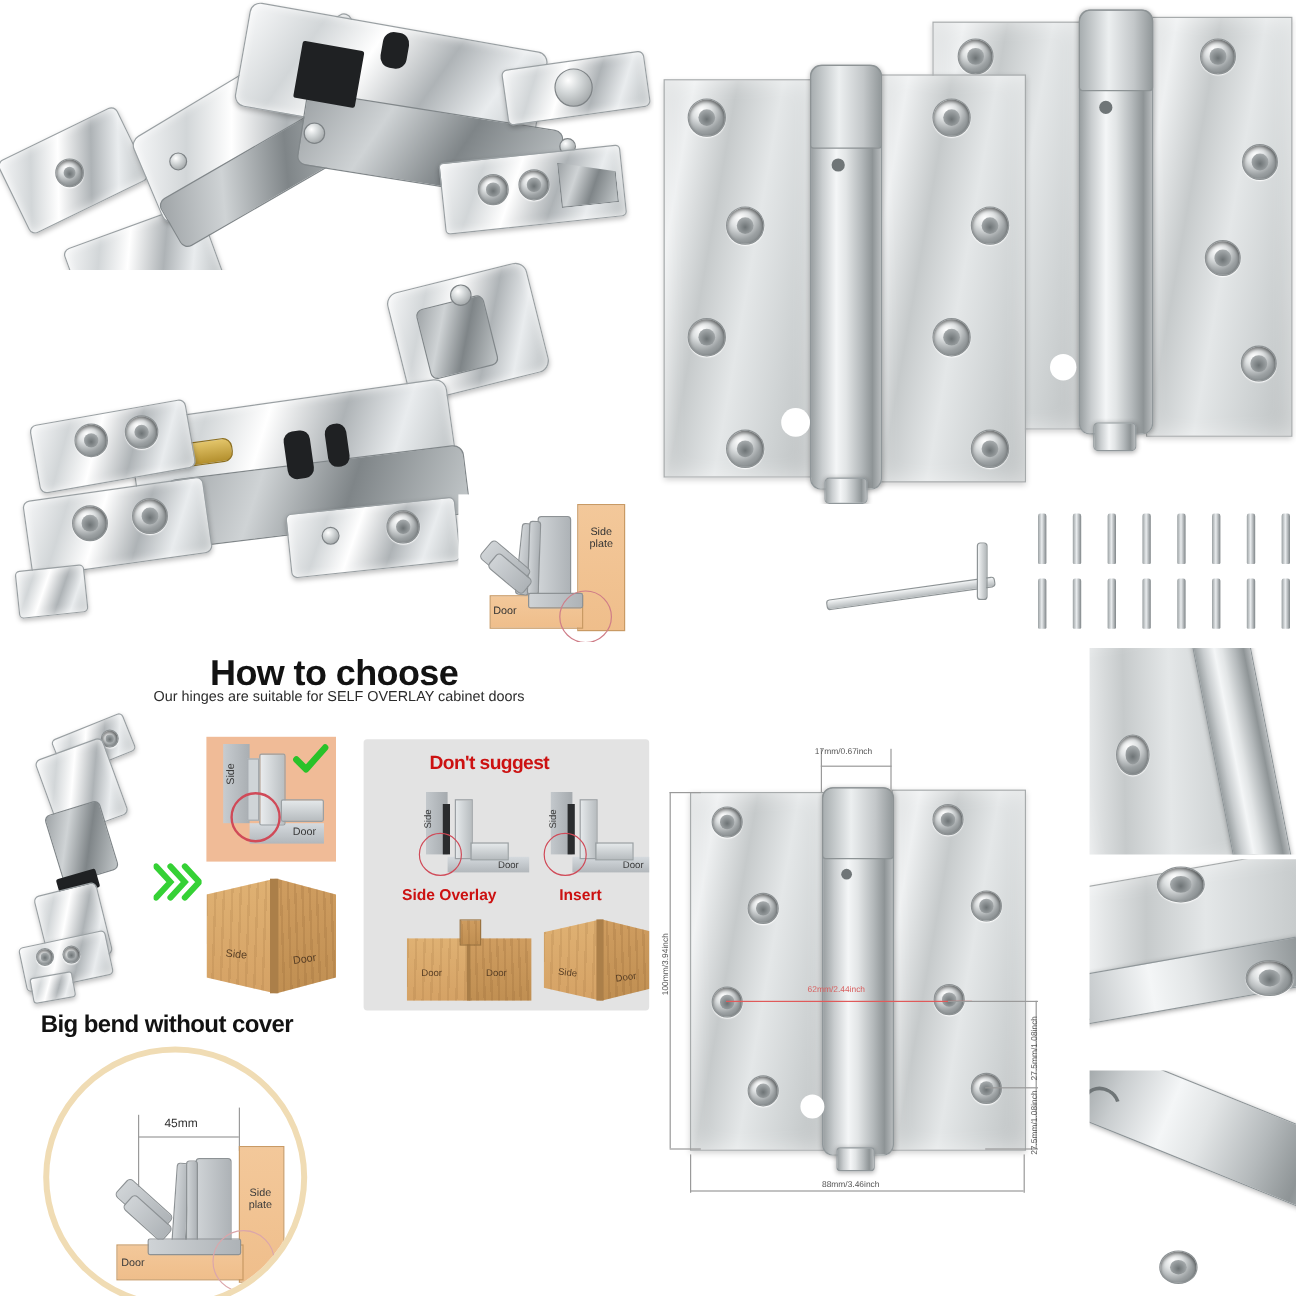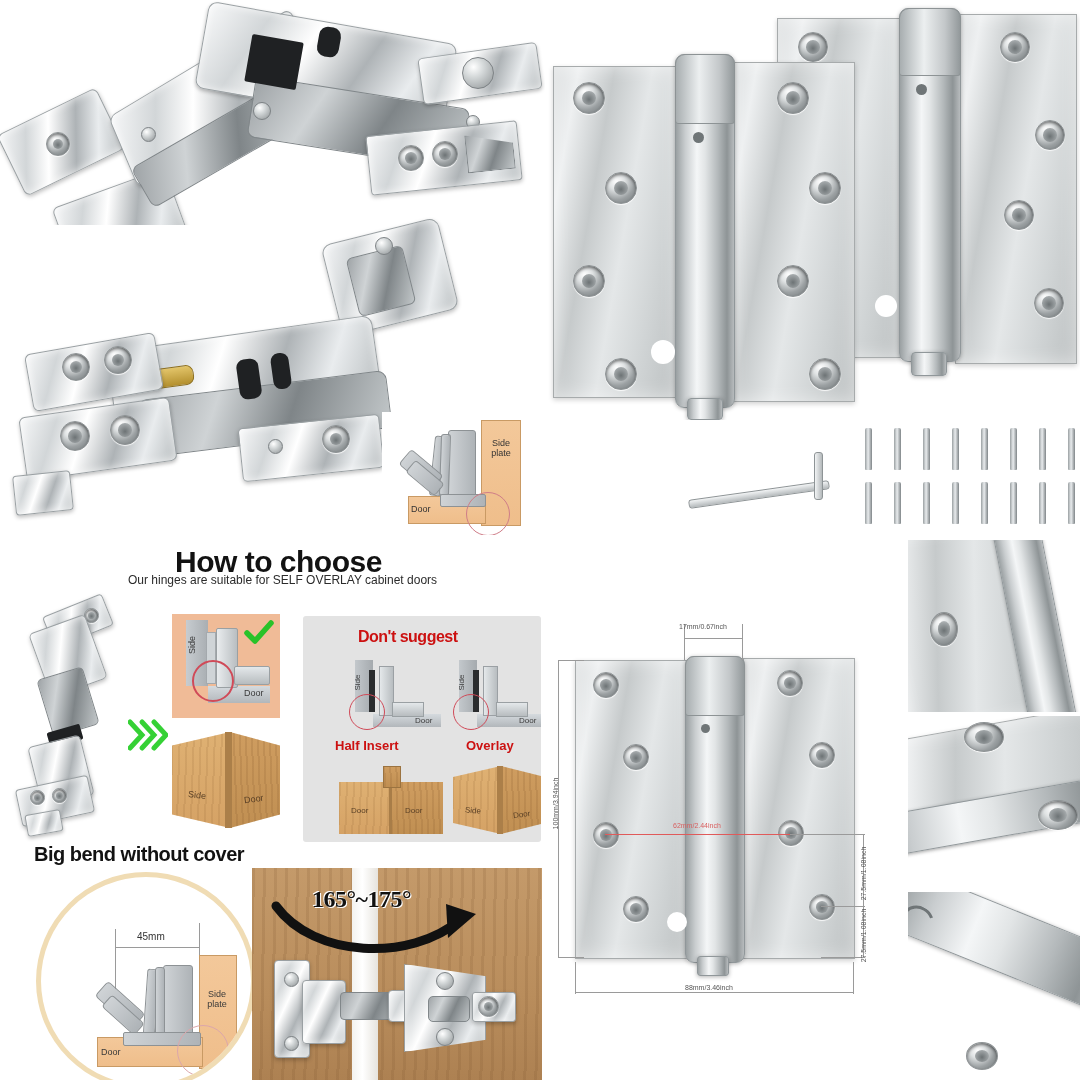--- a/index.html
+++ b/index.html
@@ -283,7 +283,7 @@
       <div class="abs" style="left:76px;top:58px;font-size:8px;color:#3a3a3a;">Door</div>
     </div>
 
-    <div class="abs red" style="left:32px;top:122px;font-size:13px;font-weight:bold;">Half  Insert</div>
+    <div class="abs red" style="left:32px;top:122px;font-size:13px;font-weight:bold;">Side  Overlay</div>
     <div class="abs red" style="left:163px;top:122px;font-size:13px;font-weight:bold;">Overlay</div>
 
     <div class="abs" style="left:36px;top:150px;width:104px;height:68px;overflow:hidden;">

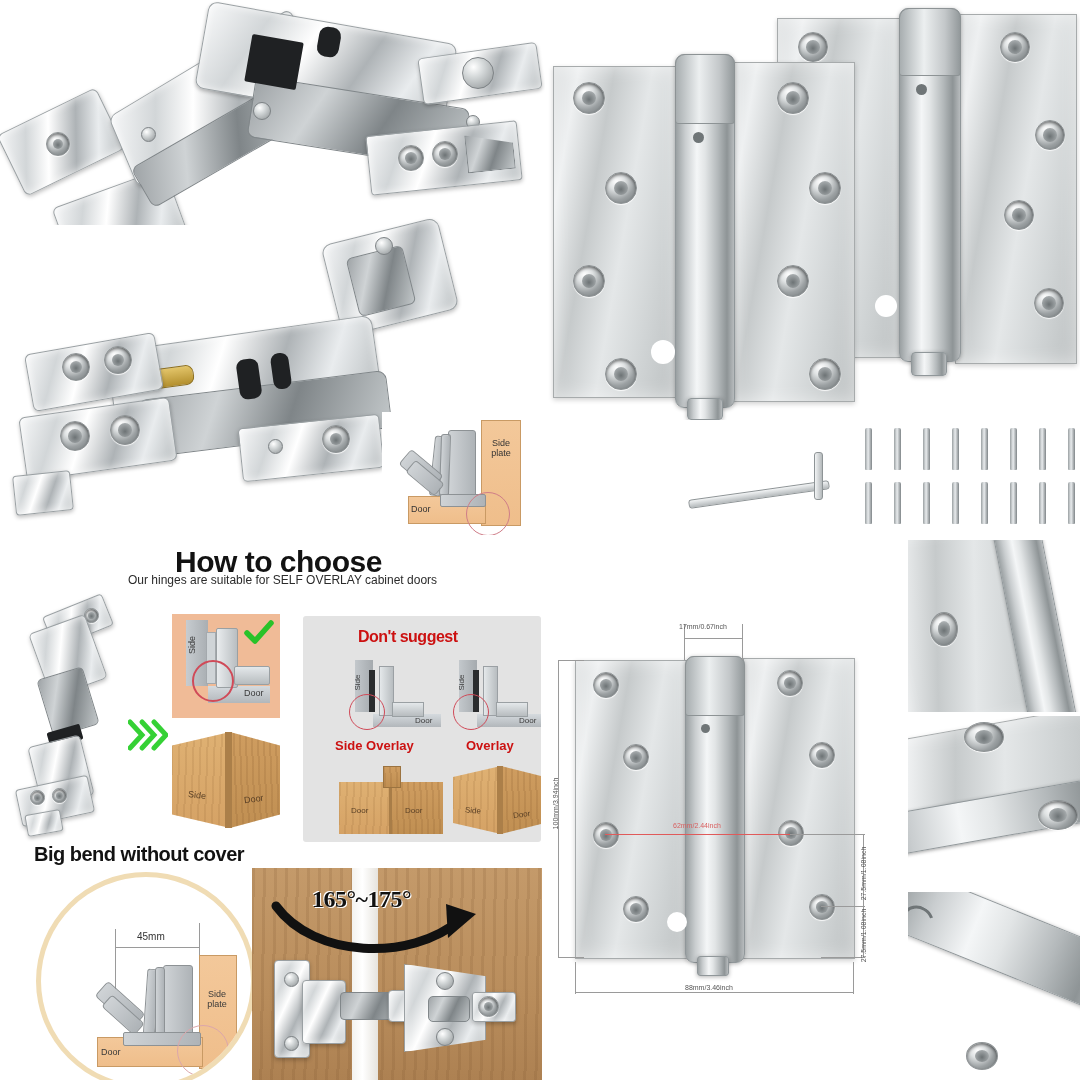--- a/index.html
+++ b/index.html
@@ -284,7 +284,7 @@
     </div>
 
     <div class="abs red" style="left:32px;top:122px;font-size:13px;font-weight:bold;">Side  Overlay</div>
-    <div class="abs red" style="left:163px;top:122px;font-size:13px;font-weight:bold;">Overlay</div>
+    <div class="abs red" style="left:163px;top:122px;font-size:13px;font-weight:bold;">Insert</div>
 
     <div class="abs" style="left:36px;top:150px;width:104px;height:68px;overflow:hidden;">
       <div class="abs wood-a" style="left:0px;top:16px;width:52px;height:52px;"></div>

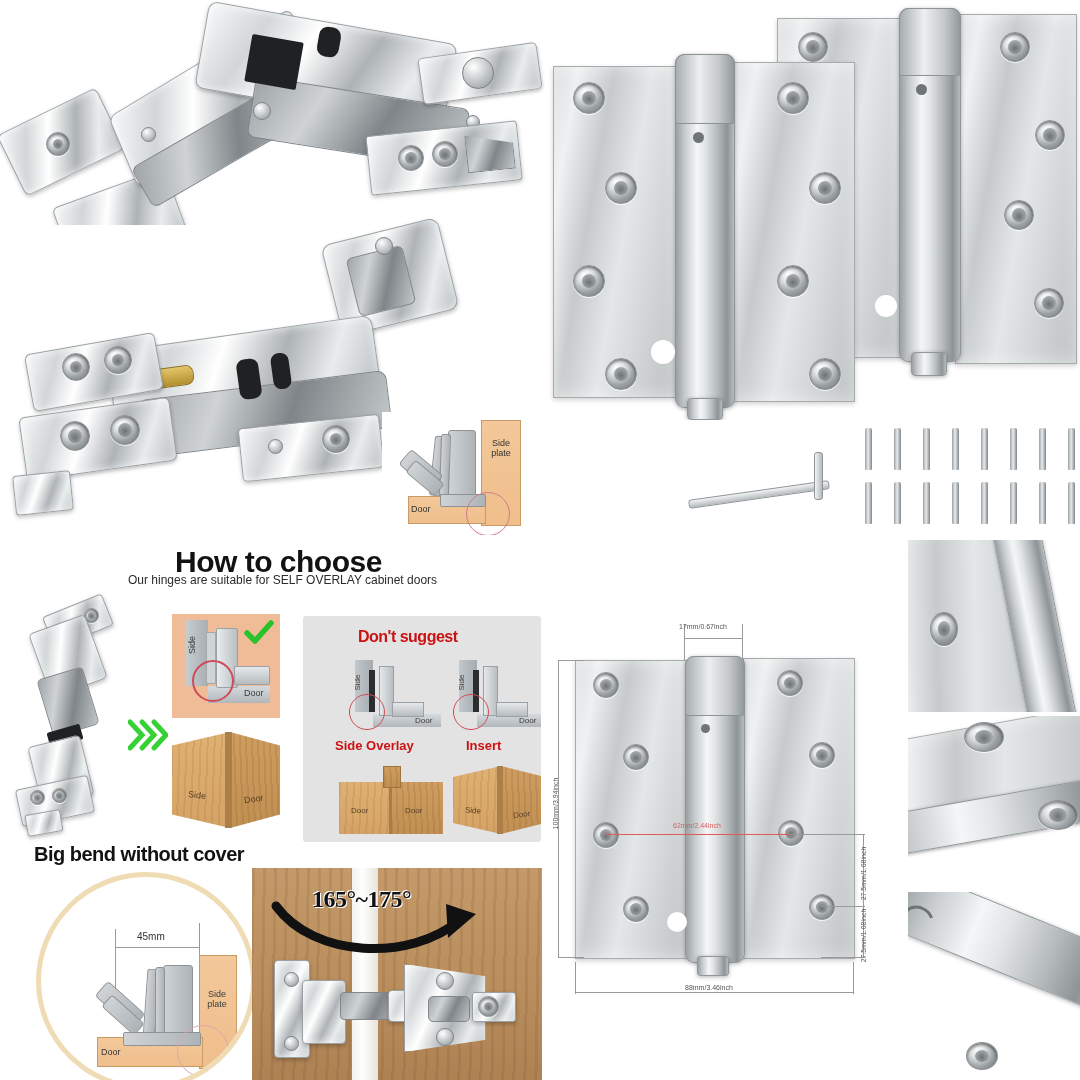--- a/index.html
+++ b/index.html
@@ -331,31 +331,6 @@
     <div class="abs" style="left:60px;top:170px;font-size:9px;color:#3a3a3a;">Door</div>
   </div>
 
-  <div class="abs" style="left:252px;top:868px;width:290px;height:212px;overflow:hidden;">
-    <div class="abs wood-photo" style="left:0px;top:0px;width:290px;height:212px;"></div>
-    <div class="abs" style="left:100px;top:0px;width:26px;height:212px;background:linear-gradient(90deg,#f3f2ee,#ffffff 40%,#e6e3dd);"></div>
-
-    <div class="abs" style="left:18px;top:32px;width:220px;height:60px;">
-      <svg width="220" height="60" viewBox="0 0 220 60">
-        <path d="M6 6 C 44 58, 140 62, 190 20" stroke="#111" stroke-width="9" fill="none" stroke-linecap="round"></path>
-        <path d="M176 4 L206 14 L178 38 Z" fill="#111"></path>
-      </svg>
-    </div>
-    <div class="abs h-title" style="left:60px;top:18px;font-size:24px;color:#111;font-family:'Liberation Serif',serif;text-shadow:1px 1px 0 #fff,-1px -1px 0 #fff;">165°~175°</div>
-
-    <div class="abs chrome" style="left:22px;top:92px;width:34px;height:96px;border-radius:4px;"></div>
-    <div class="screwhead" style="left:32px;top:104px;width:13px;height:13px;"></div>
-    <div class="screwhead" style="left:32px;top:168px;width:13px;height:13px;"></div>
-    <div class="abs chrome" style="left:50px;top:112px;width:42px;height:62px;border-radius:4px;"></div>
-    <div class="abs chrome-dark" style="left:88px;top:124px;width:60px;height:26px;border-radius:4px;"></div>
-    <div class="abs chrome" style="left:136px;top:122px;width:58px;height:30px;border-radius:4px;"></div>
-    <div class="abs chrome" style="left:152px;top:96px;width:80px;height:86px;clip-path:polygon(0 0,100% 14%,100% 86%,0 100%);"></div>
-    <div class="abs chrome-dark" style="left:176px;top:128px;width:40px;height:24px;border-radius:5px;"></div>
-    <div class="screwhead" style="left:184px;top:104px;width:16px;height:16px;"></div>
-    <div class="screwhead" style="left:184px;top:160px;width:16px;height:16px;"></div>
-    <div class="abs chrome" style="left:220px;top:124px;width:42px;height:28px;border-radius:3px;"></div>
-    <div class="hole" style="left:226px;top:128px;width:19px;height:19px;"></div>
-  </div>
 
 
   <div class="abs" style="left:545px;top:612px;width:360px;height:420px;background:#fff;">

